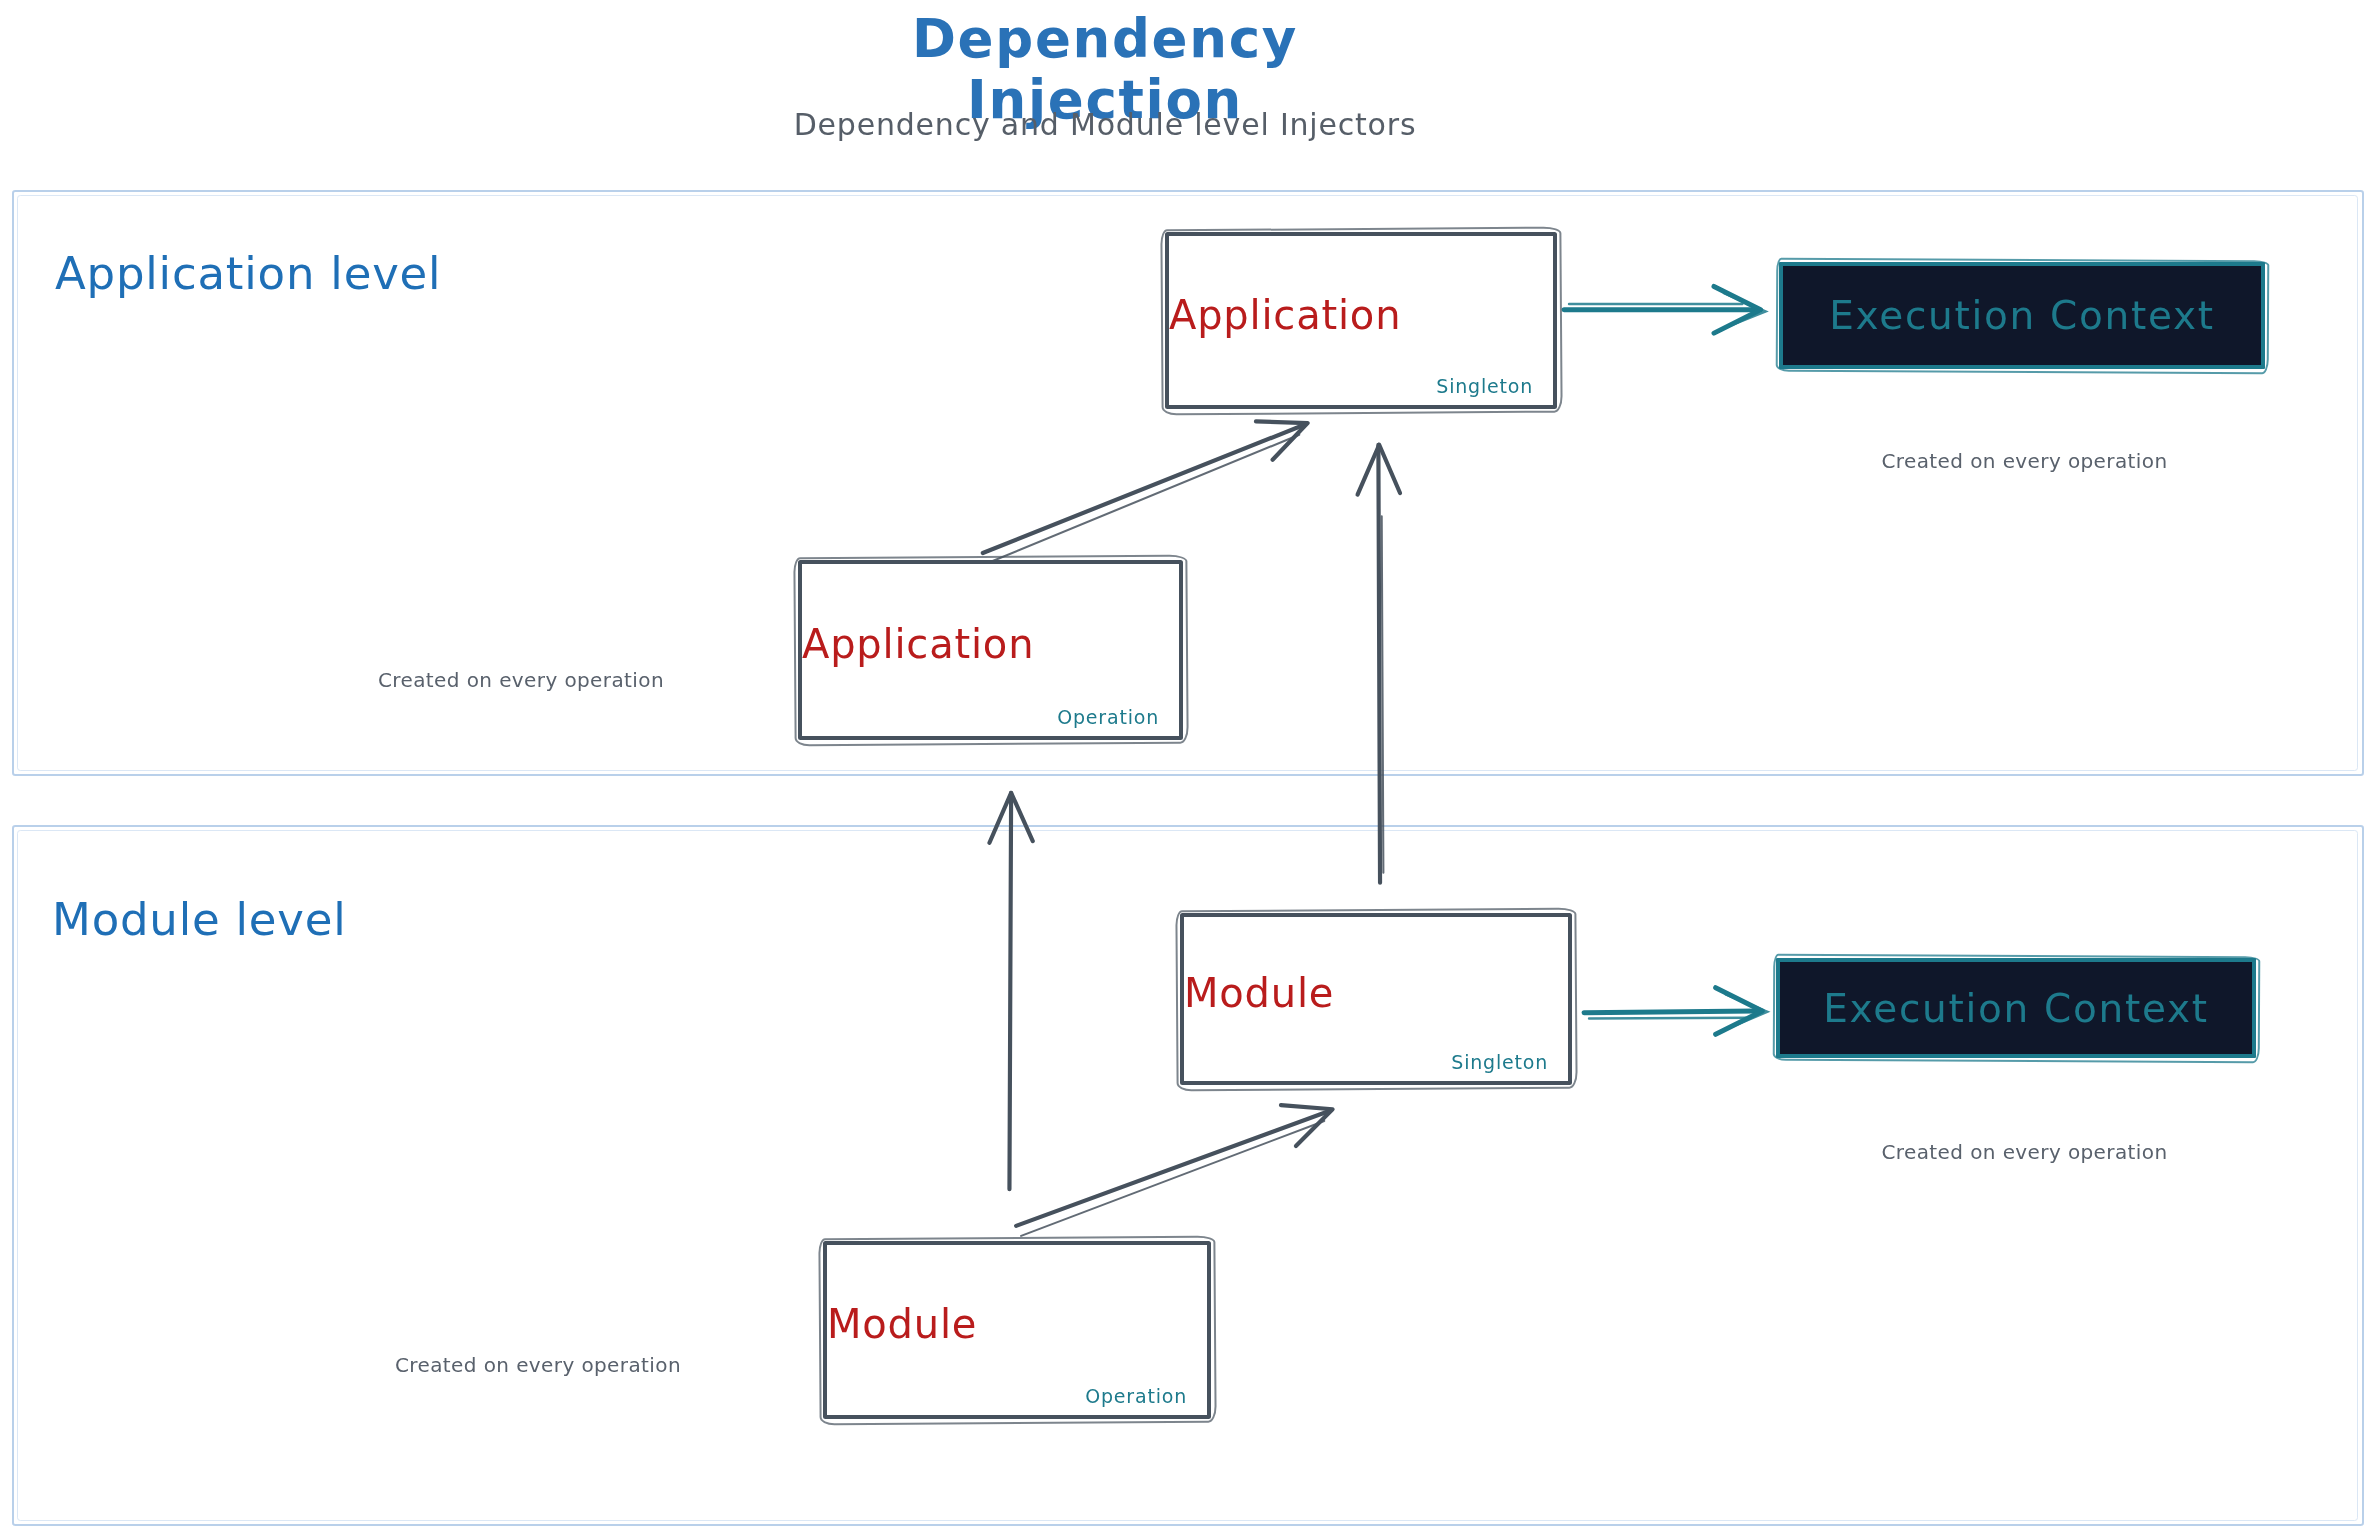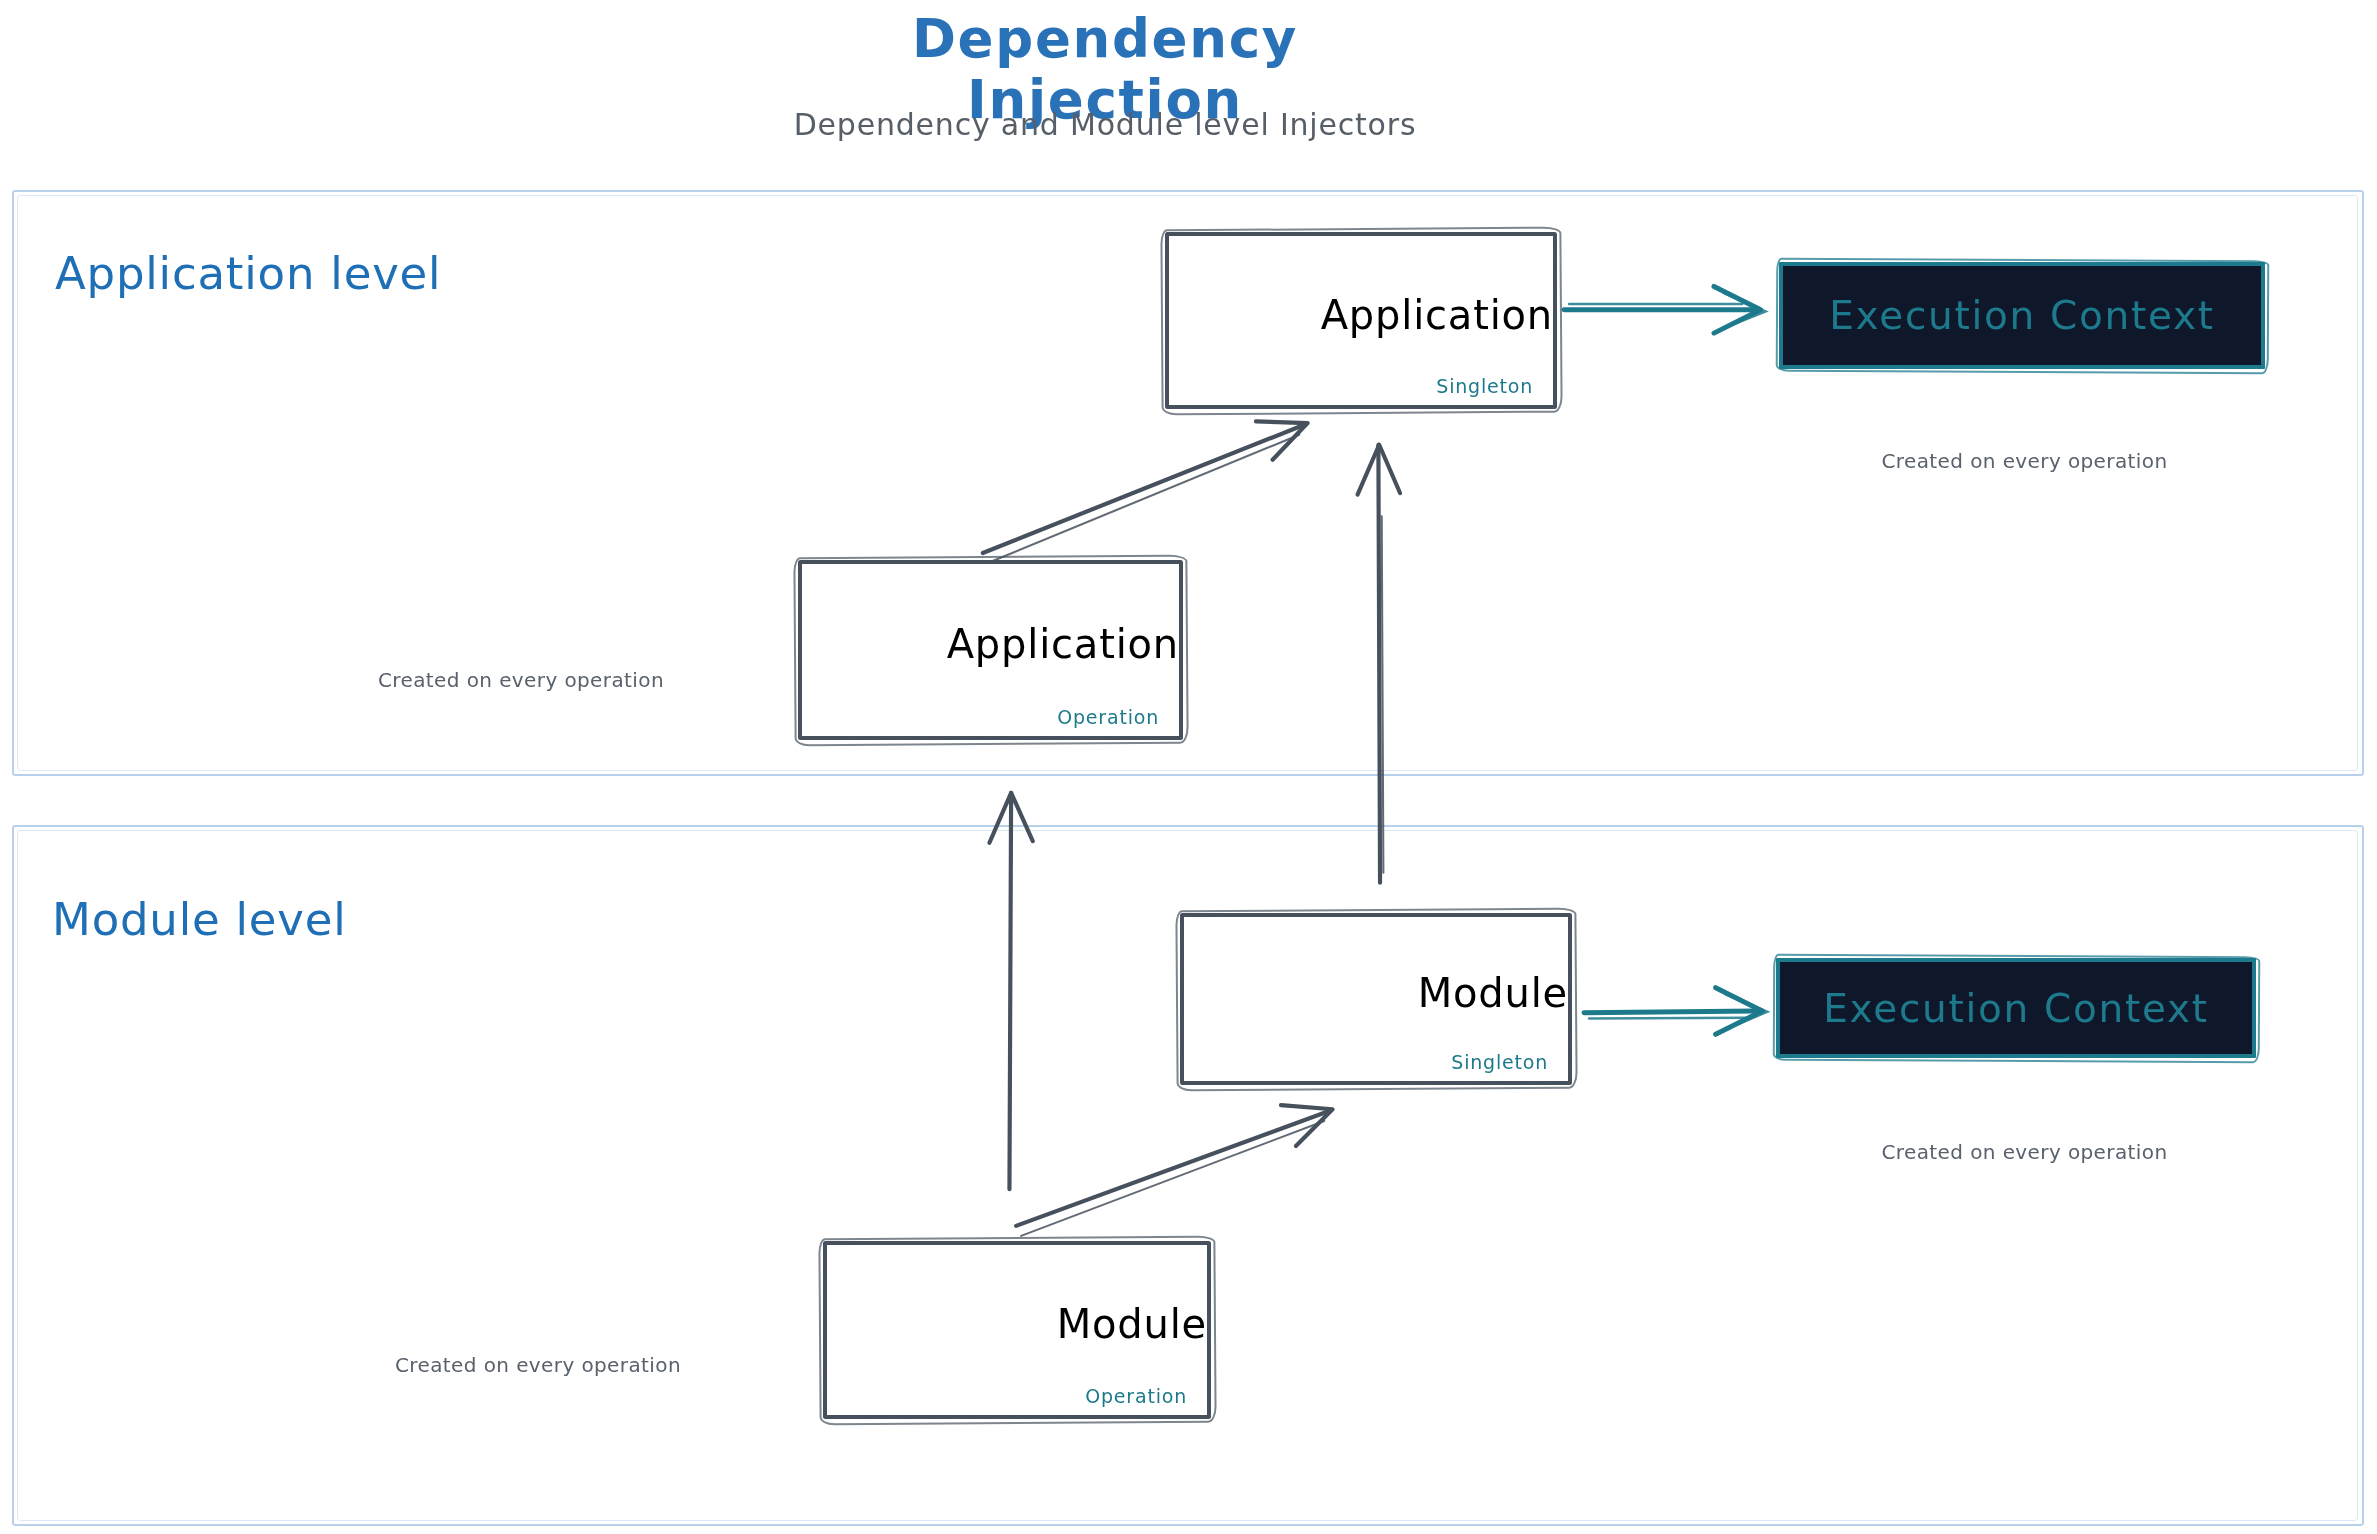--- a/index.html
+++ b/index.html
@@ -50,7 +50,7 @@
   }
   .node-title{
     position:absolute;left:0;right:0;top:50%;transform:translateY(-62%);
-    text-align:right;font-size:40px;color:#000000;letter-spacing:0.8px;
+    text-align:left;font-size:40px;color:#b91c1c;letter-spacing:0.8px;
   }
   .node-badge{
     position:absolute;right:20px;bottom:8.3px;

